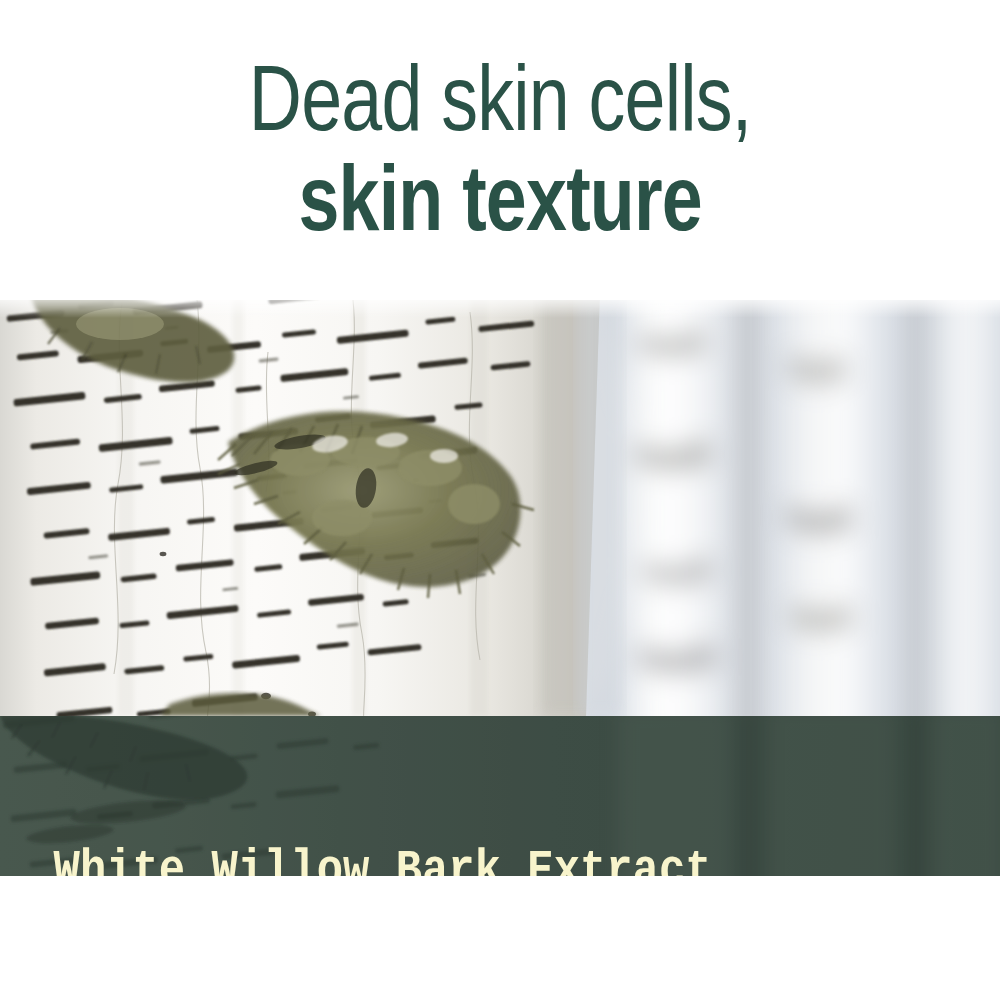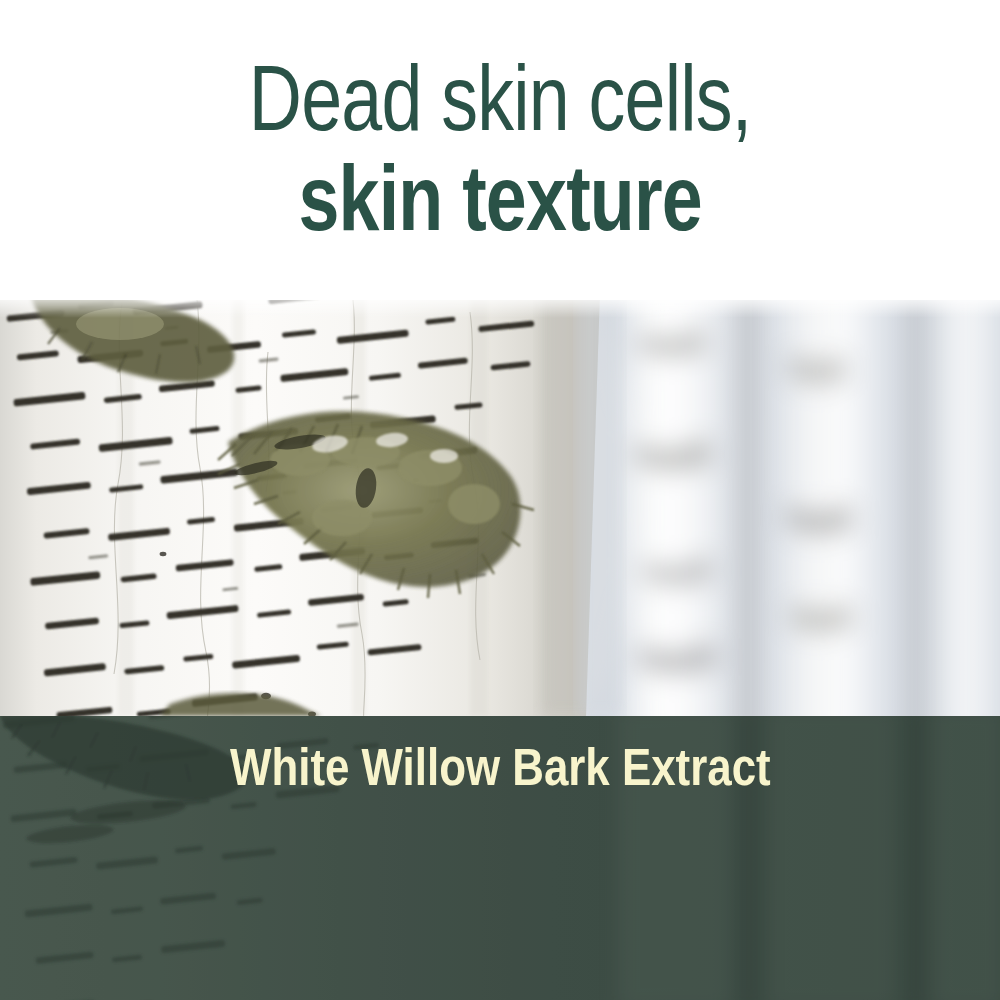--- a/index.html
+++ b/index.html
@@ -8,7 +8,7 @@
     width:1000px;height:1000px;overflow:hidden;background:#ffffff;
     font-family:"Liberation Sans","DejaVu Sans",sans-serif;
   }
-  #page{position:relative;width:1000px;height:1000px;overflow:hidden;background:#0c4a6e;}
+  #page{position:relative;width:1000px;height:876px;overflow:hidden;background:#0c4a6e;}
 
   
   .header{

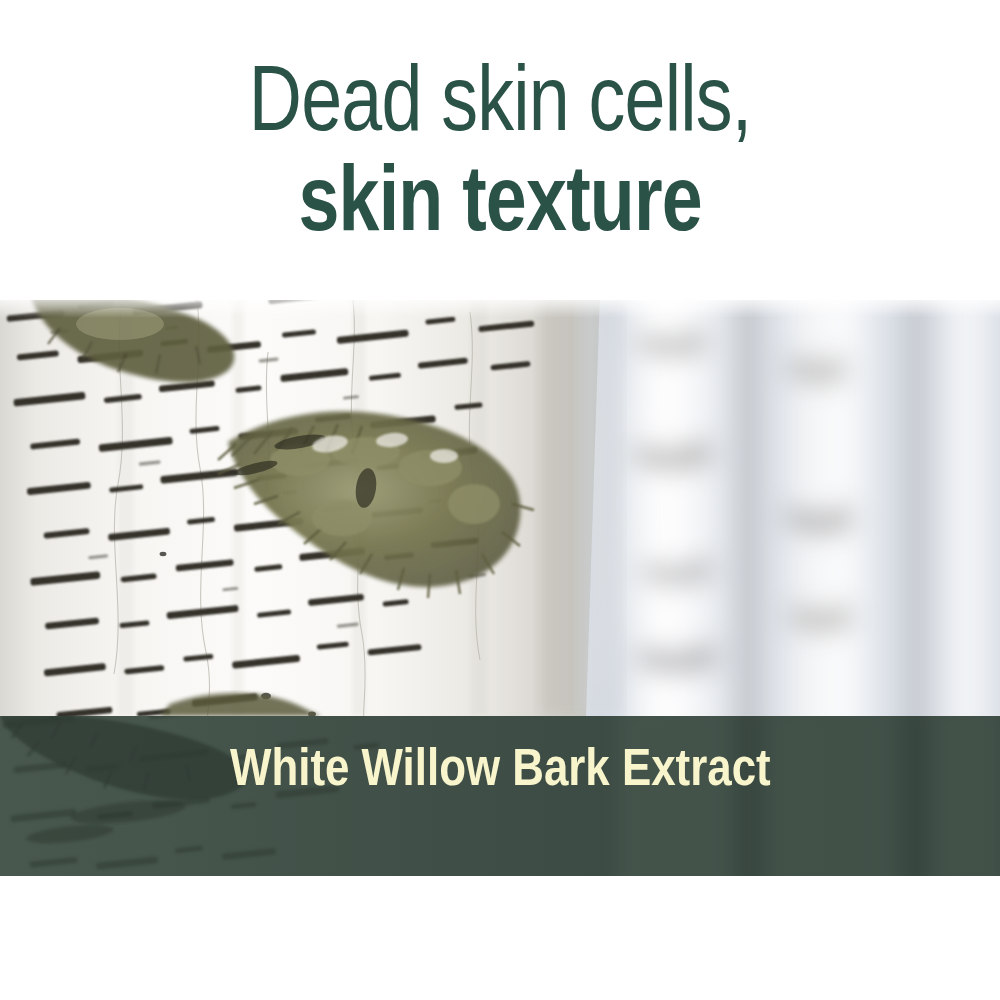--- a/index.html
+++ b/index.html
@@ -51,7 +51,7 @@
   .overlay-bg svg{display:block;width:1000px;height:284px;}
   .overlay-content{
     position:relative;z-index:2;width:1000px;height:284px;
-    display:flex;flex-direction:column;align-items:center;
+    display:flex;align-items:center;font-family:Liberation Mono, monospace;
   }
   .panel-title{
     margin-top:26px;

